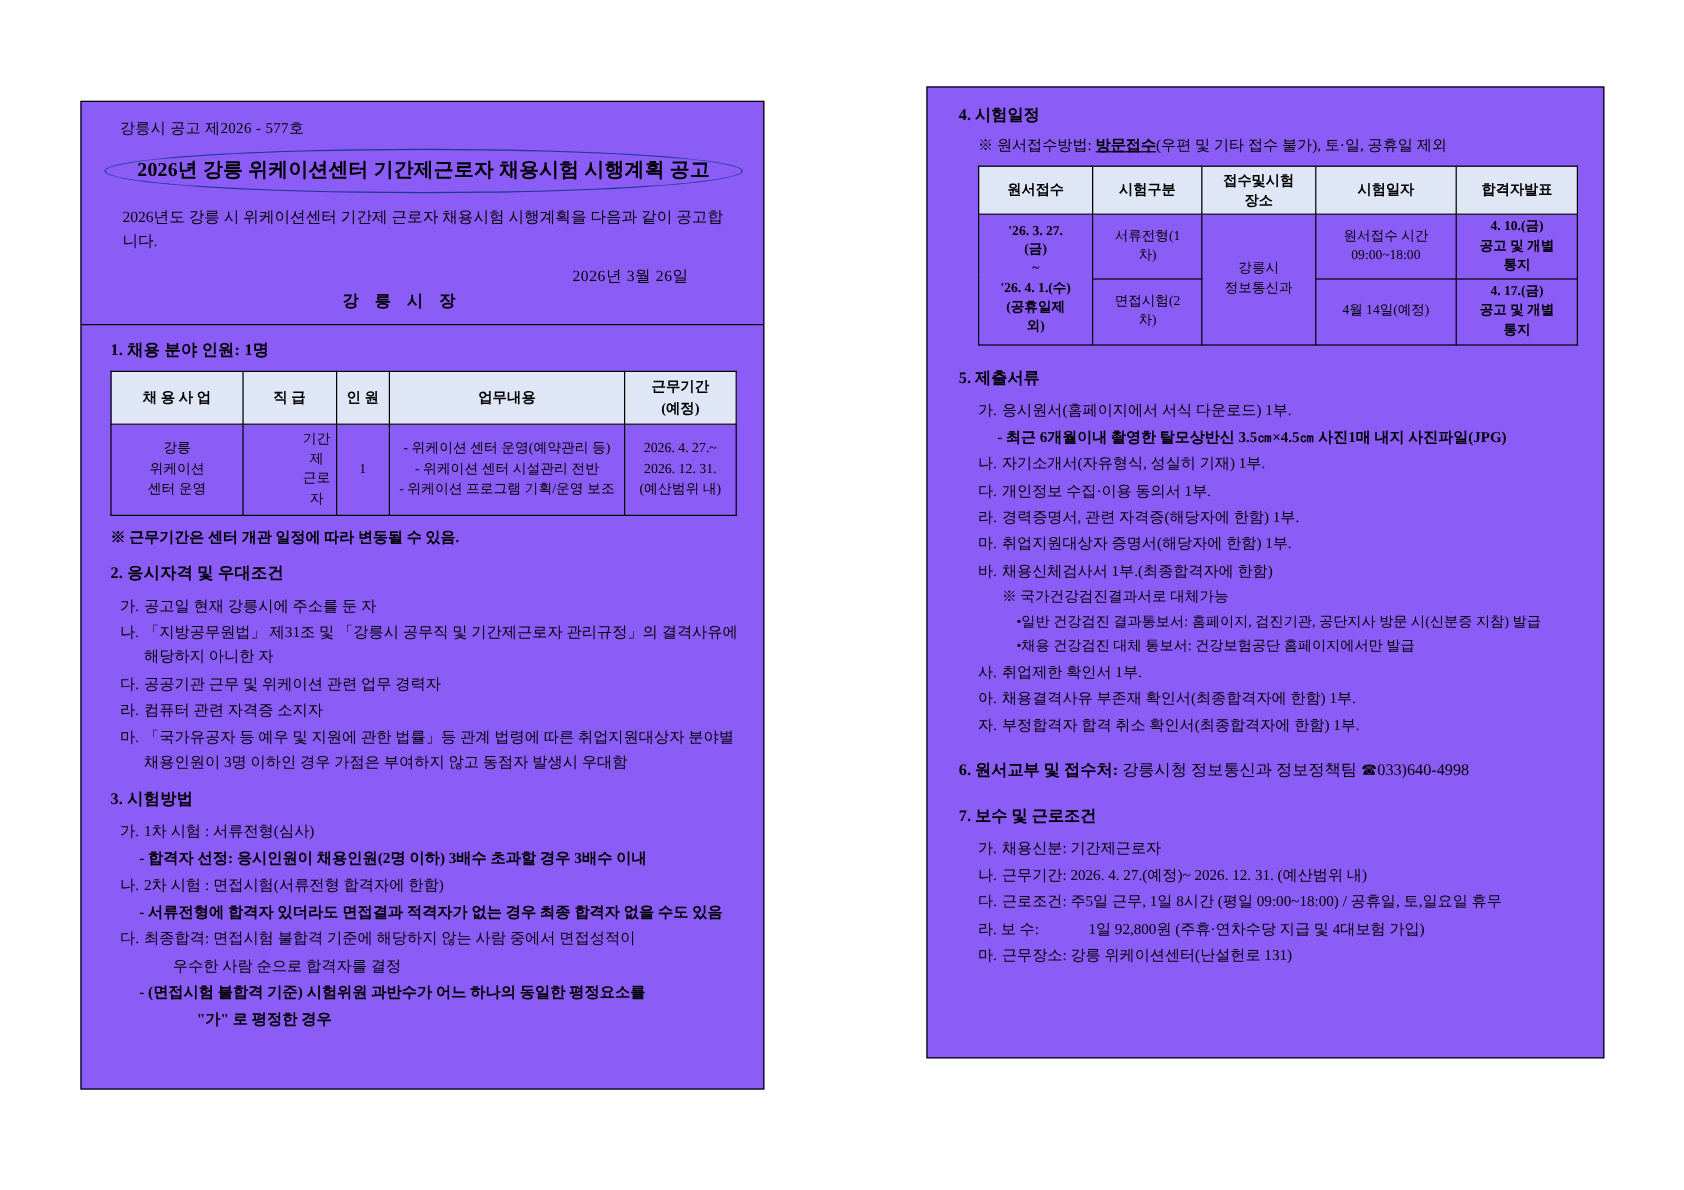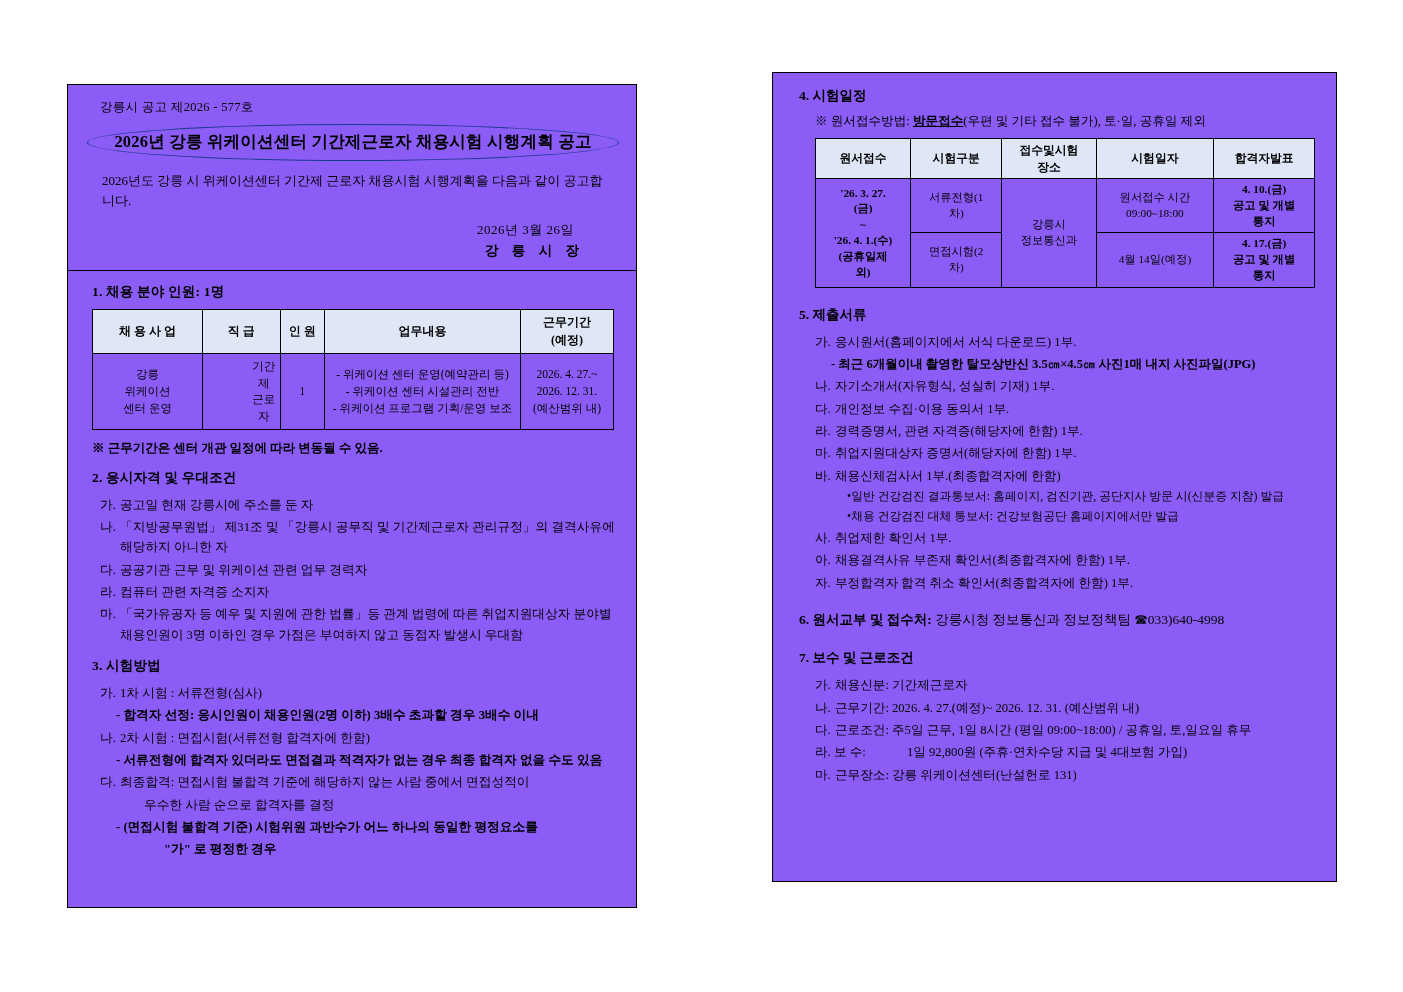--- a/index.html
+++ b/index.html
@@ -68,7 +68,7 @@
     letter-spacing: 0.5px;
   }
   .org-line {
-    text-align: right;
+    text-align: center;
     font-size: 13.5px;
     font-weight: bold;
     margin-top: 3px;

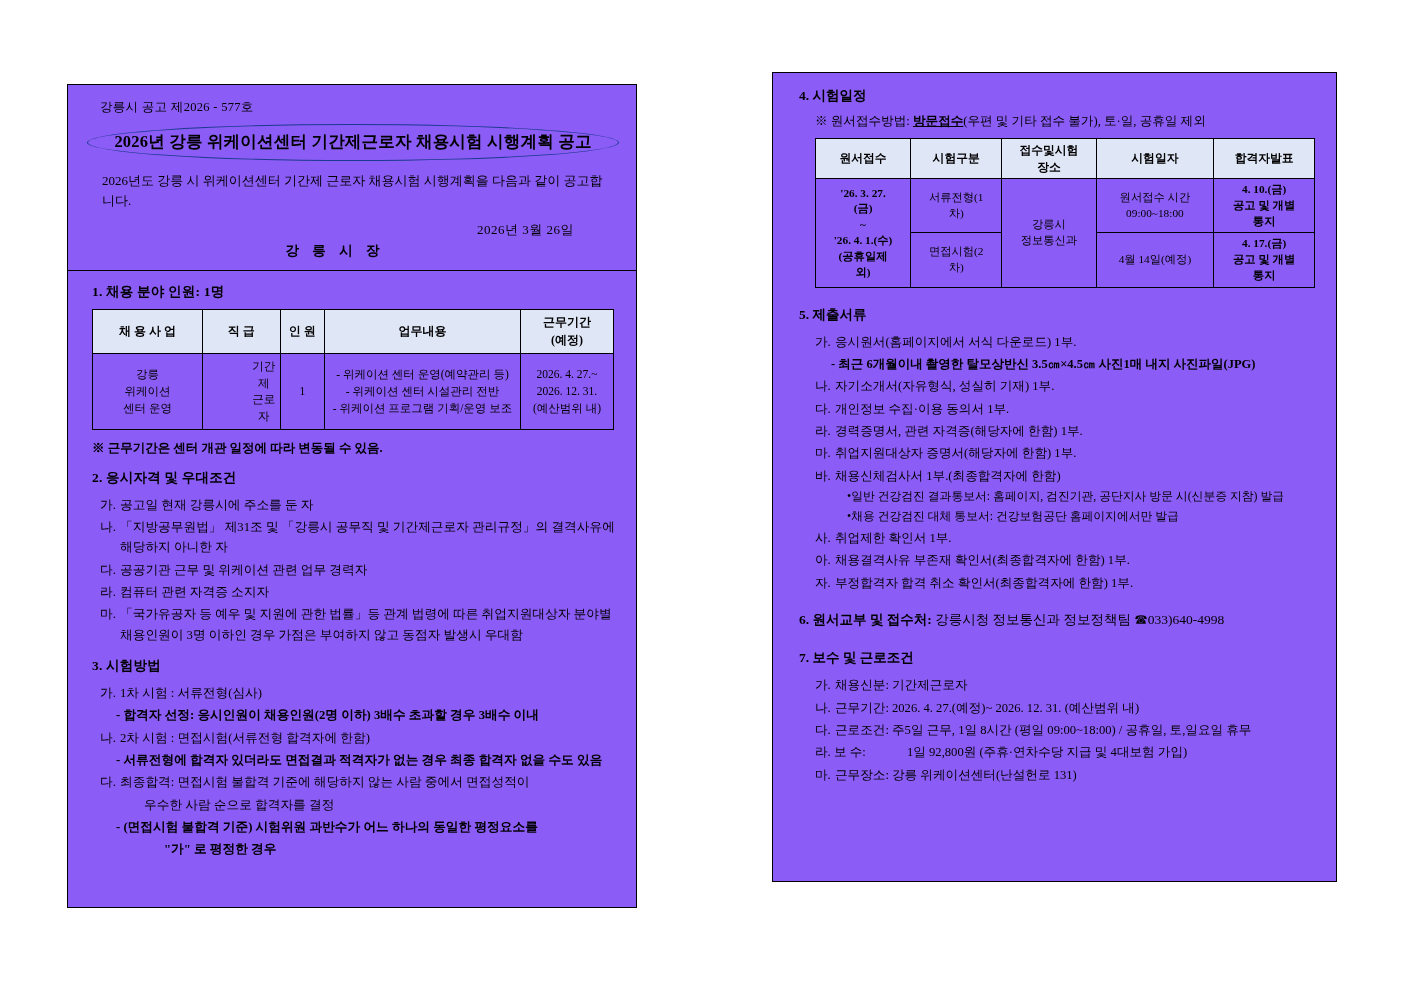--- a/index.html
+++ b/index.html
@@ -353,6 +353,7 @@
     <span class="lbl">바.</span>
     <span>채용신체검사서 1부.(최종합격자에 한함)</span>
   </div>
+  <div class="r-star">※ 국가건강검진결과서로 대체가능</div>
   <div class="r-bullet">•일반 건강검진 결과통보서: 홈페이지, 검진기관, 공단지사 방문 시(신분증 지참) 발급</div>
   <div class="r-bullet">•채용 건강검진 대체 통보서: 건강보험공단 홈페이지에서만 발급</div>
   <div class="r-item">

